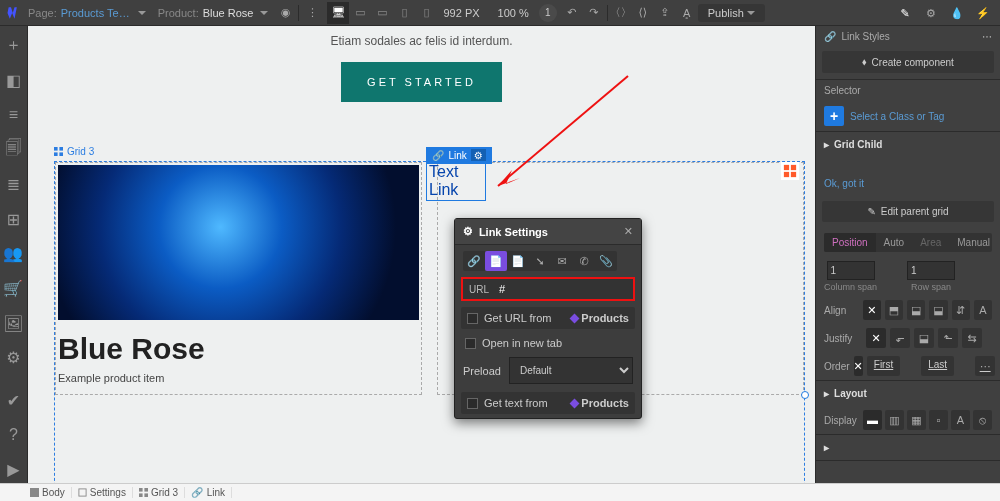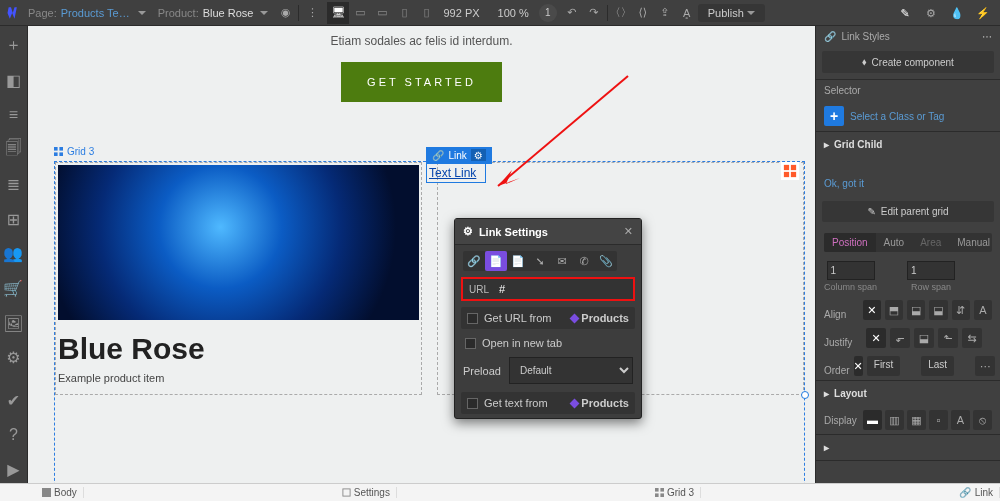--- a/index.html
+++ b/index.html
@@ -31,7 +31,7 @@
 .canvas-wrap { position:absolute; left:28px; top:26px; right:185px; bottom:18px; background:#e5e5e5; overflow:hidden; }
 .canvas { position:absolute; left:0; top:0; right:0; bottom:0; background:#eef0f0; }
 .hero-text { text-align:center; font-size:12px; color:#555; padding-top:8px; }
-.cta { display:block; margin:14px auto 0; background:#4d7c0f; color:#fff; border:none; padding:14px 26px; font-size:11px; letter-spacing:3px; cursor:pointer; }
+.cta { display:block; margin:14px auto 0; background:#0f766e; color:#fff; border:none; padding:14px 26px; font-size:11px; letter-spacing:3px; cursor:pointer; }
 .grid-label { position:absolute; left:26px; top:120px; font-size:10px; color:#2b7de1; display:flex; gap:4px; align-items:center; }
 .grid-outline { position:absolute; left:26px; top:135px; right:10px; height:340px; border:1px dashed #2b7de1; }
 .cell-a { position:absolute; left:0; top:0; width:49%; height:69%; border:1px dashed #aaa; }

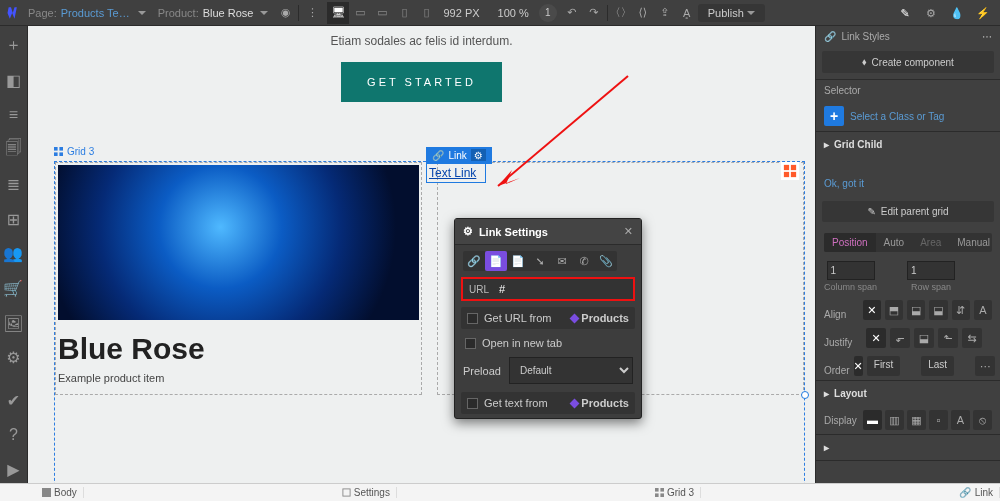--- a/index.html
+++ b/index.html
@@ -42,7 +42,7 @@
 .link-badge { position:absolute; left:398px; top:121px; background:#1f7ae0; color:#fff; font-size:10px; padding:2px 6px; display:flex; gap:4px; align-items:center; }
 .link-badge .gear { background:#1360b3; padding:1px 3px; }
 .textlink-box { position:absolute; left:398px; top:135px; width:60px; border:1px solid #1f7ae0; padding:1px 2px; }
-.textlink-anchor { color:#0645ad; font-size:12px; text-decoration:underline; }
+.textlink-anchor { color:#0645ad; font-size:16px; }
 .err-badge { position:absolute; right:16px; top:136px; width:18px; height:18px; background:#fff; display:flex; align-items:center; justify-content:center; }
 .err-badge svg { width:14px; height:14px; }
 .side-dot { position:absolute; right:6px; top:365px; width:8px; height:8px; border:1px solid #1f7ae0; border-radius:50%; background:#fff; }

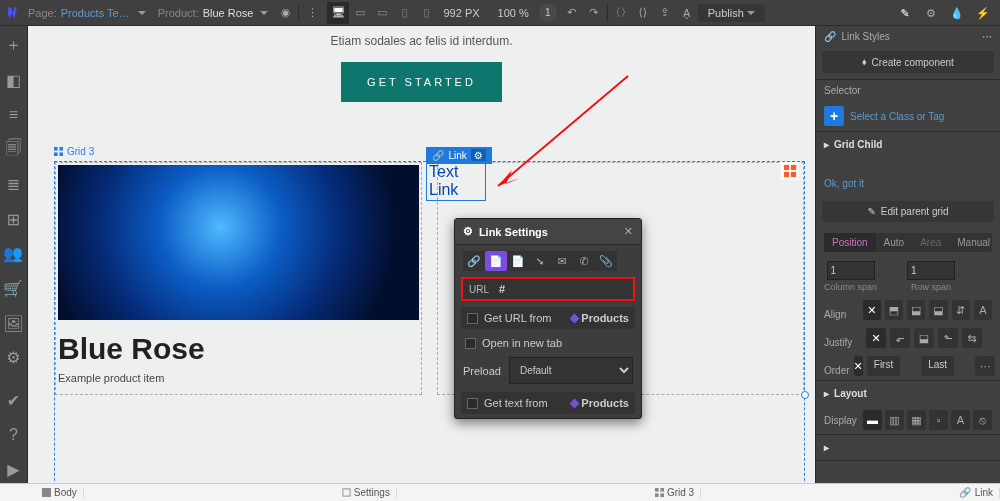--- a/index.html
+++ b/index.html
@@ -88,7 +88,7 @@
 .span-row { display:flex; gap:30px; padding:4px 8px; }
 .span-col { display:flex; flex-direction:column; gap:2px; align-items:center; }
 .span-lbl { color:#888; font-size:9px; }
-.btnrow { display:flex; padding:4px 8px; align-items:flex-end; gap:4px; }
+.btnrow { display:flex; padding:4px 8px; align-items:center; gap:4px; }
 .btnrow .lbl { width:38px; color:#aaa; }
 .tiny { width:20px; height:20px; background:#333; display:flex; align-items:center; justify-content:center; color:#aaa; cursor:pointer; border-radius:2px; font-size:11px; }
 .tiny.sel { background:#2b2b2b; color:#fff; }

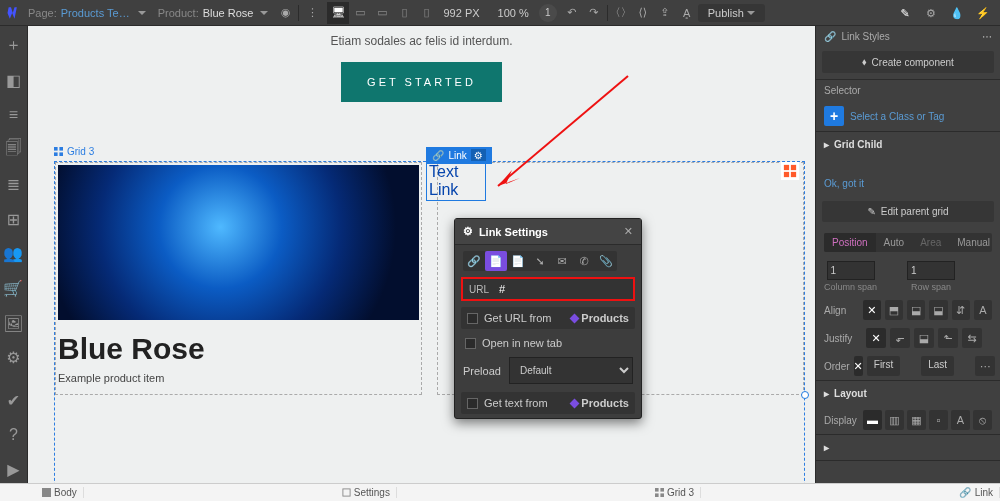--- a/index.html
+++ b/index.html
@@ -92,7 +92,7 @@
 .btnrow .lbl { width:38px; color:#aaa; }
 .tiny { width:20px; height:20px; background:#333; display:flex; align-items:center; justify-content:center; color:#aaa; cursor:pointer; border-radius:2px; font-size:11px; }
 .tiny.sel { background:#2b2b2b; color:#fff; }
-.pill-row { display:flex; gap:21px; }
+.pill-row { display:flex; gap:21px;text-decoration:underline; }
 .pill { background:#333; padding:3px 7px; border-radius:2px; font-size:10px; color:#ccc; cursor:pointer; }
 .disp-row { display:flex; gap:3px; padding:4px 8px; align-items:center; }
 

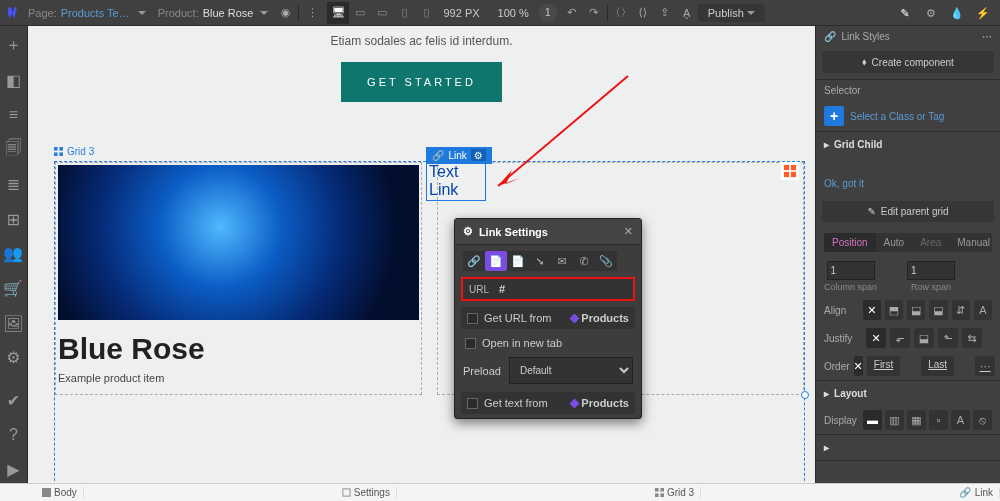--- a/index.html
+++ b/index.html
@@ -97,7 +97,7 @@
 .disp-row { display:flex; gap:3px; padding:4px 8px; align-items:center; }
 
 
-.breadcrumb { position:absolute; left:0; bottom:0; right:0; height:18px; background:#f4f4f4; border-top:1px solid #ccc; display:flex; align-items:center; font-size:10px; color:#555; padding-left:36px;justify-content:space-between; }
+.breadcrumb { position:absolute; left:0; bottom:0; right:0; height:18px; background:#f4f4f4; border-top:1px solid #ccc; display:flex; align-items:center; font-size:10px; color:#555; padding-left:24px; }
 .bc-item { display:flex; align-items:center; gap:3px; padding:0 6px; cursor:pointer; border-right:1px solid #ddd; }
 .bc-item svg { width:9px; height:9px; }
 

